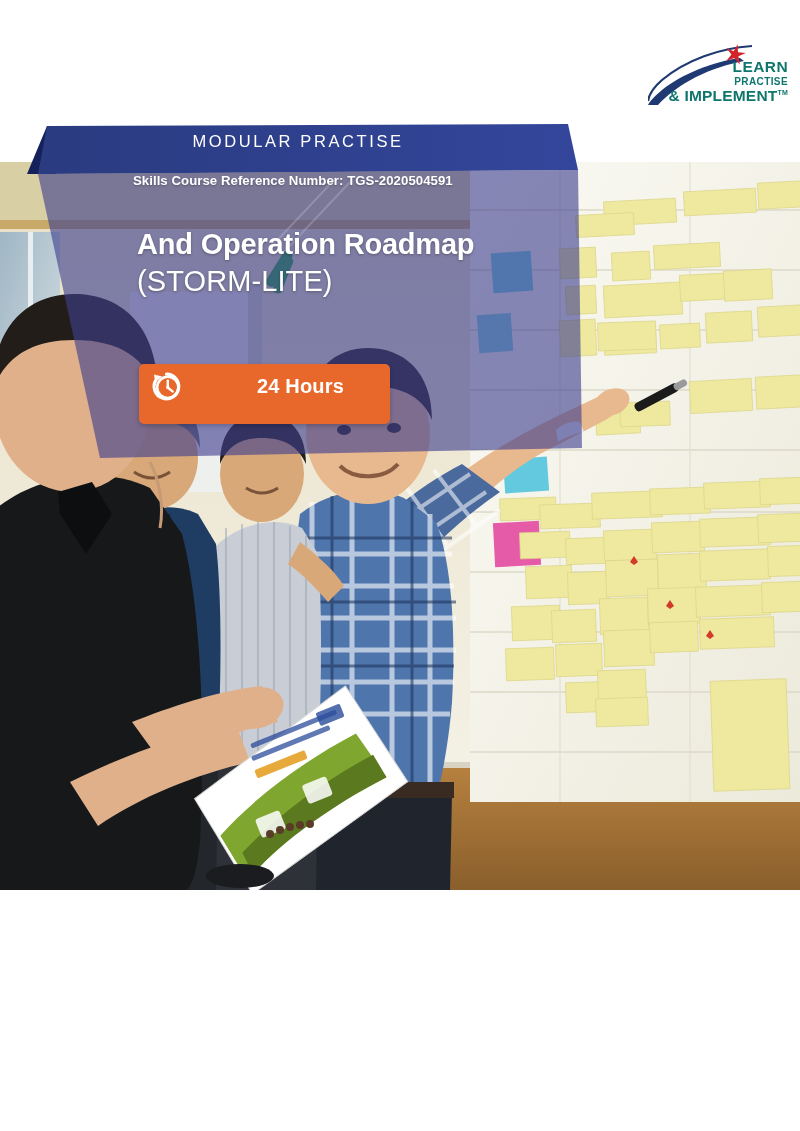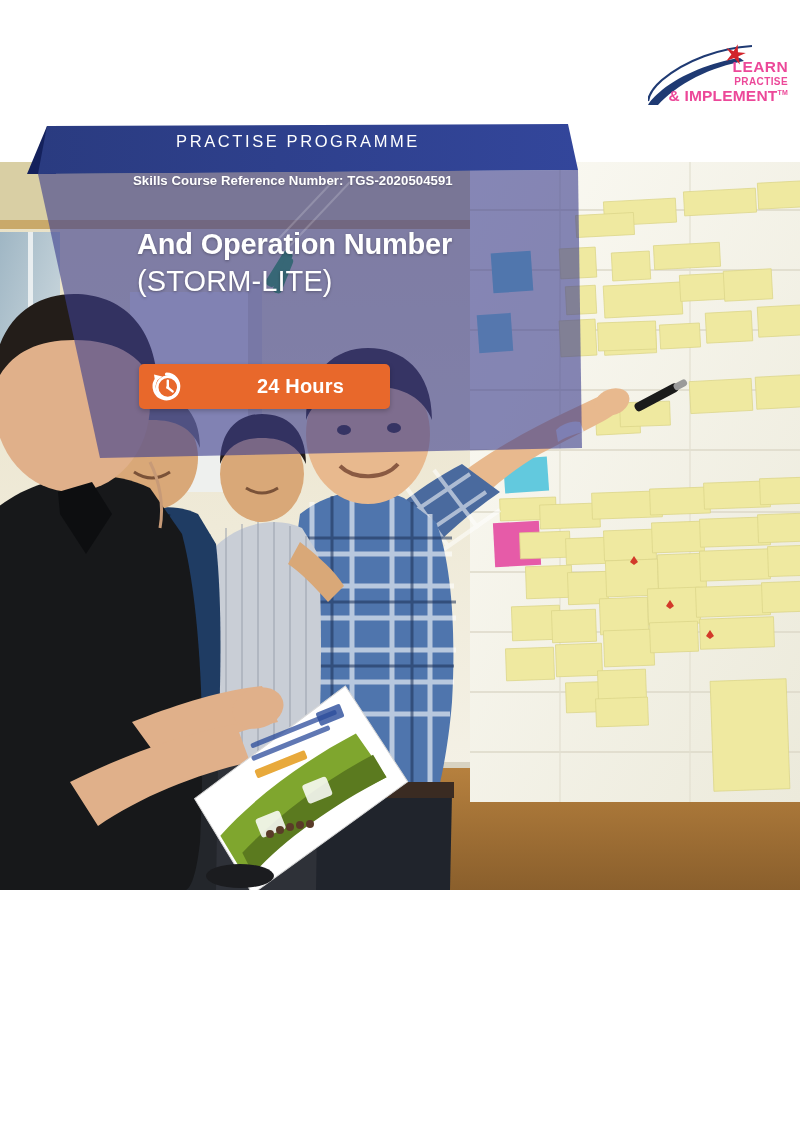--- a/index.html
+++ b/index.html
@@ -12,7 +12,7 @@
   .tl-swoosh { position:absolute; left:0; top:6px; width:110px; height:62px; }
   .tl-star { position:absolute; left:76px; top:6px; width:22px; height:22px; }
   .tl-text { position:absolute; right:0; top:20px; text-align:right;
-             font-weight:bold; color:#ec4899; line-height:1.13; }
+             font-weight:bold; color:#0f766e; line-height:1.13; }
   .tl-l1 { font-size:15.5px; letter-spacing:.4px; }
   .tl-l2 { font-size:10px; letter-spacing:.4px; }
   .tl-l3 { font-size:15.5px; letter-spacing:.2px; white-space:nowrap; }

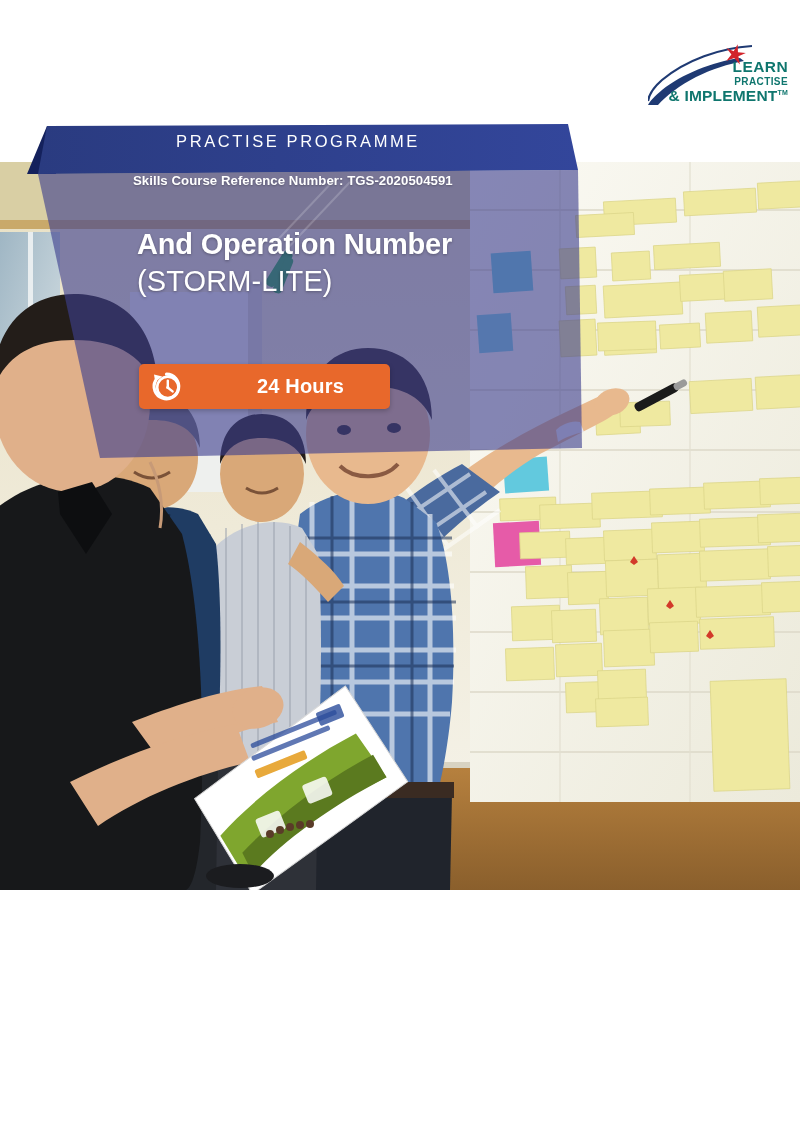--- a/index.html
+++ b/index.html
@@ -354,7 +354,7 @@
     </svg>
 
     <div class="banner-text">
-      <div class="eyebrow">PRACTISE PROGRAMME</div>
+      <div class="eyebrow">MODULAR PRACTISE</div>
       <div class="refno">Skills Course Reference Number: TGS-2020504591</div>
       <div class="title">
         <div>And Operation Number</div>

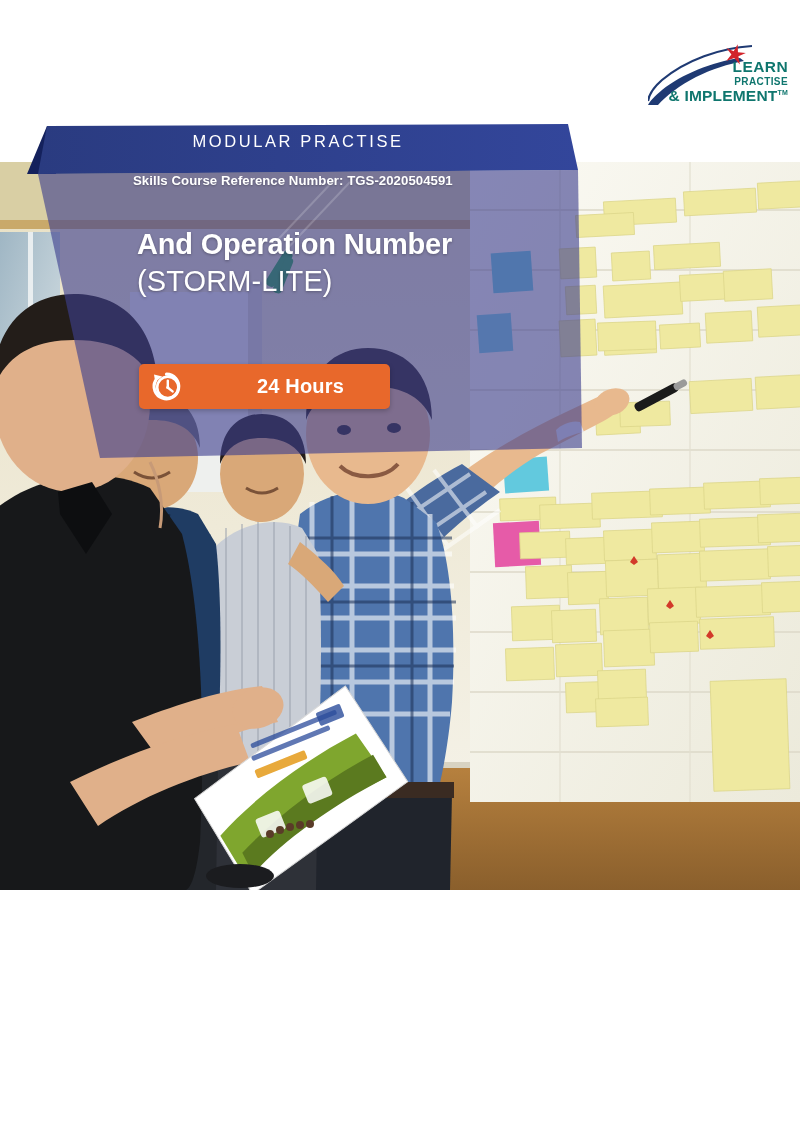--- a/index.html
+++ b/index.html
@@ -357,7 +357,7 @@
       <div class="eyebrow">MODULAR PRACTISE</div>
       <div class="refno">Skills Course Reference Number: TGS-2020504591</div>
       <div class="title">
-        <div>And Operation Number</div>
+        <div>And Operation Roadmap</div>
         <div class="light">(STORM-LITE)</div>
       </div>
 

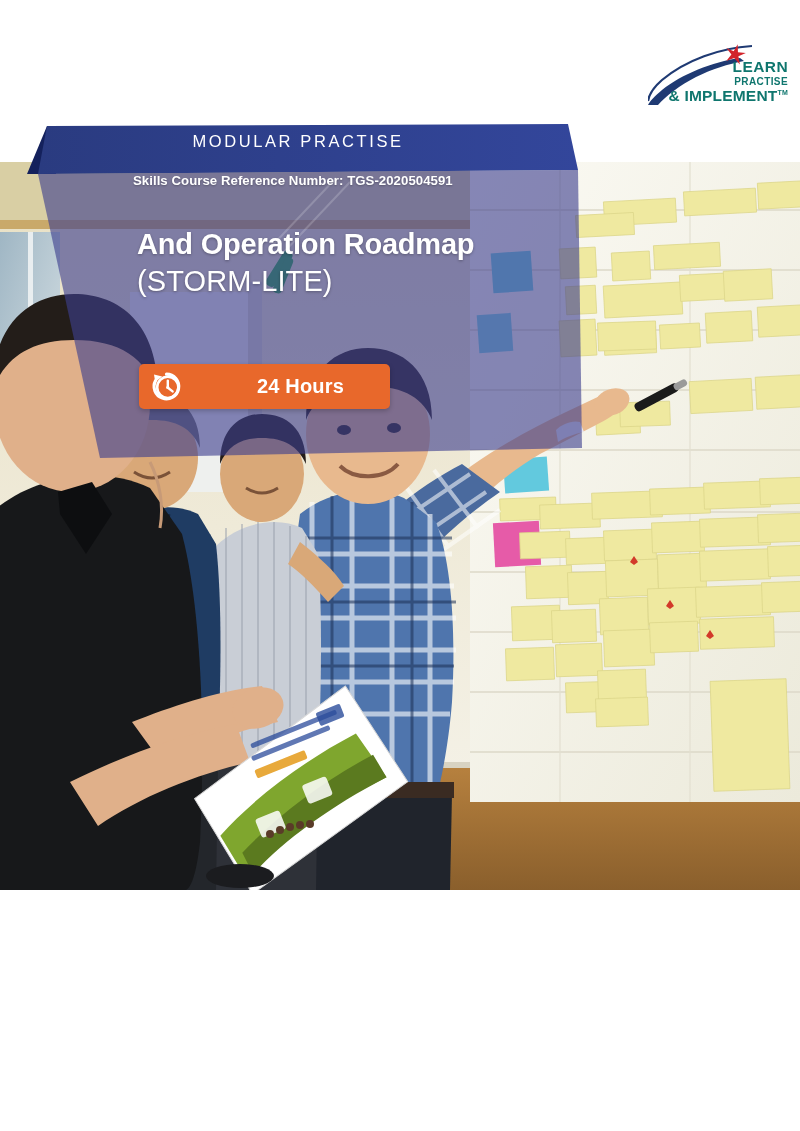--- a/index.html
+++ b/index.html
@@ -39,7 +39,7 @@
            letter-spacing:-.2px; text-shadow:0 1px 3px rgba(0,0,0,.3); }
   .title .light { font-weight:400; letter-spacing:.1px; }
 
-  .badge { position:absolute; left:139px; top:246px; width:251px; height:45px;
+  .badge { position:absolute; left:139px; top:246px; width:251px; height:60px;
            background:#E8682B; border-radius:5px; box-shadow:0 2px 5px rgba(0,0,0,.22); }
   .badge-icon { position:absolute; left:12px; top:7px; width:31px; height:31px; }
   .badge-label { position:absolute; left:72px; top:0; width:179px; height:45px;

